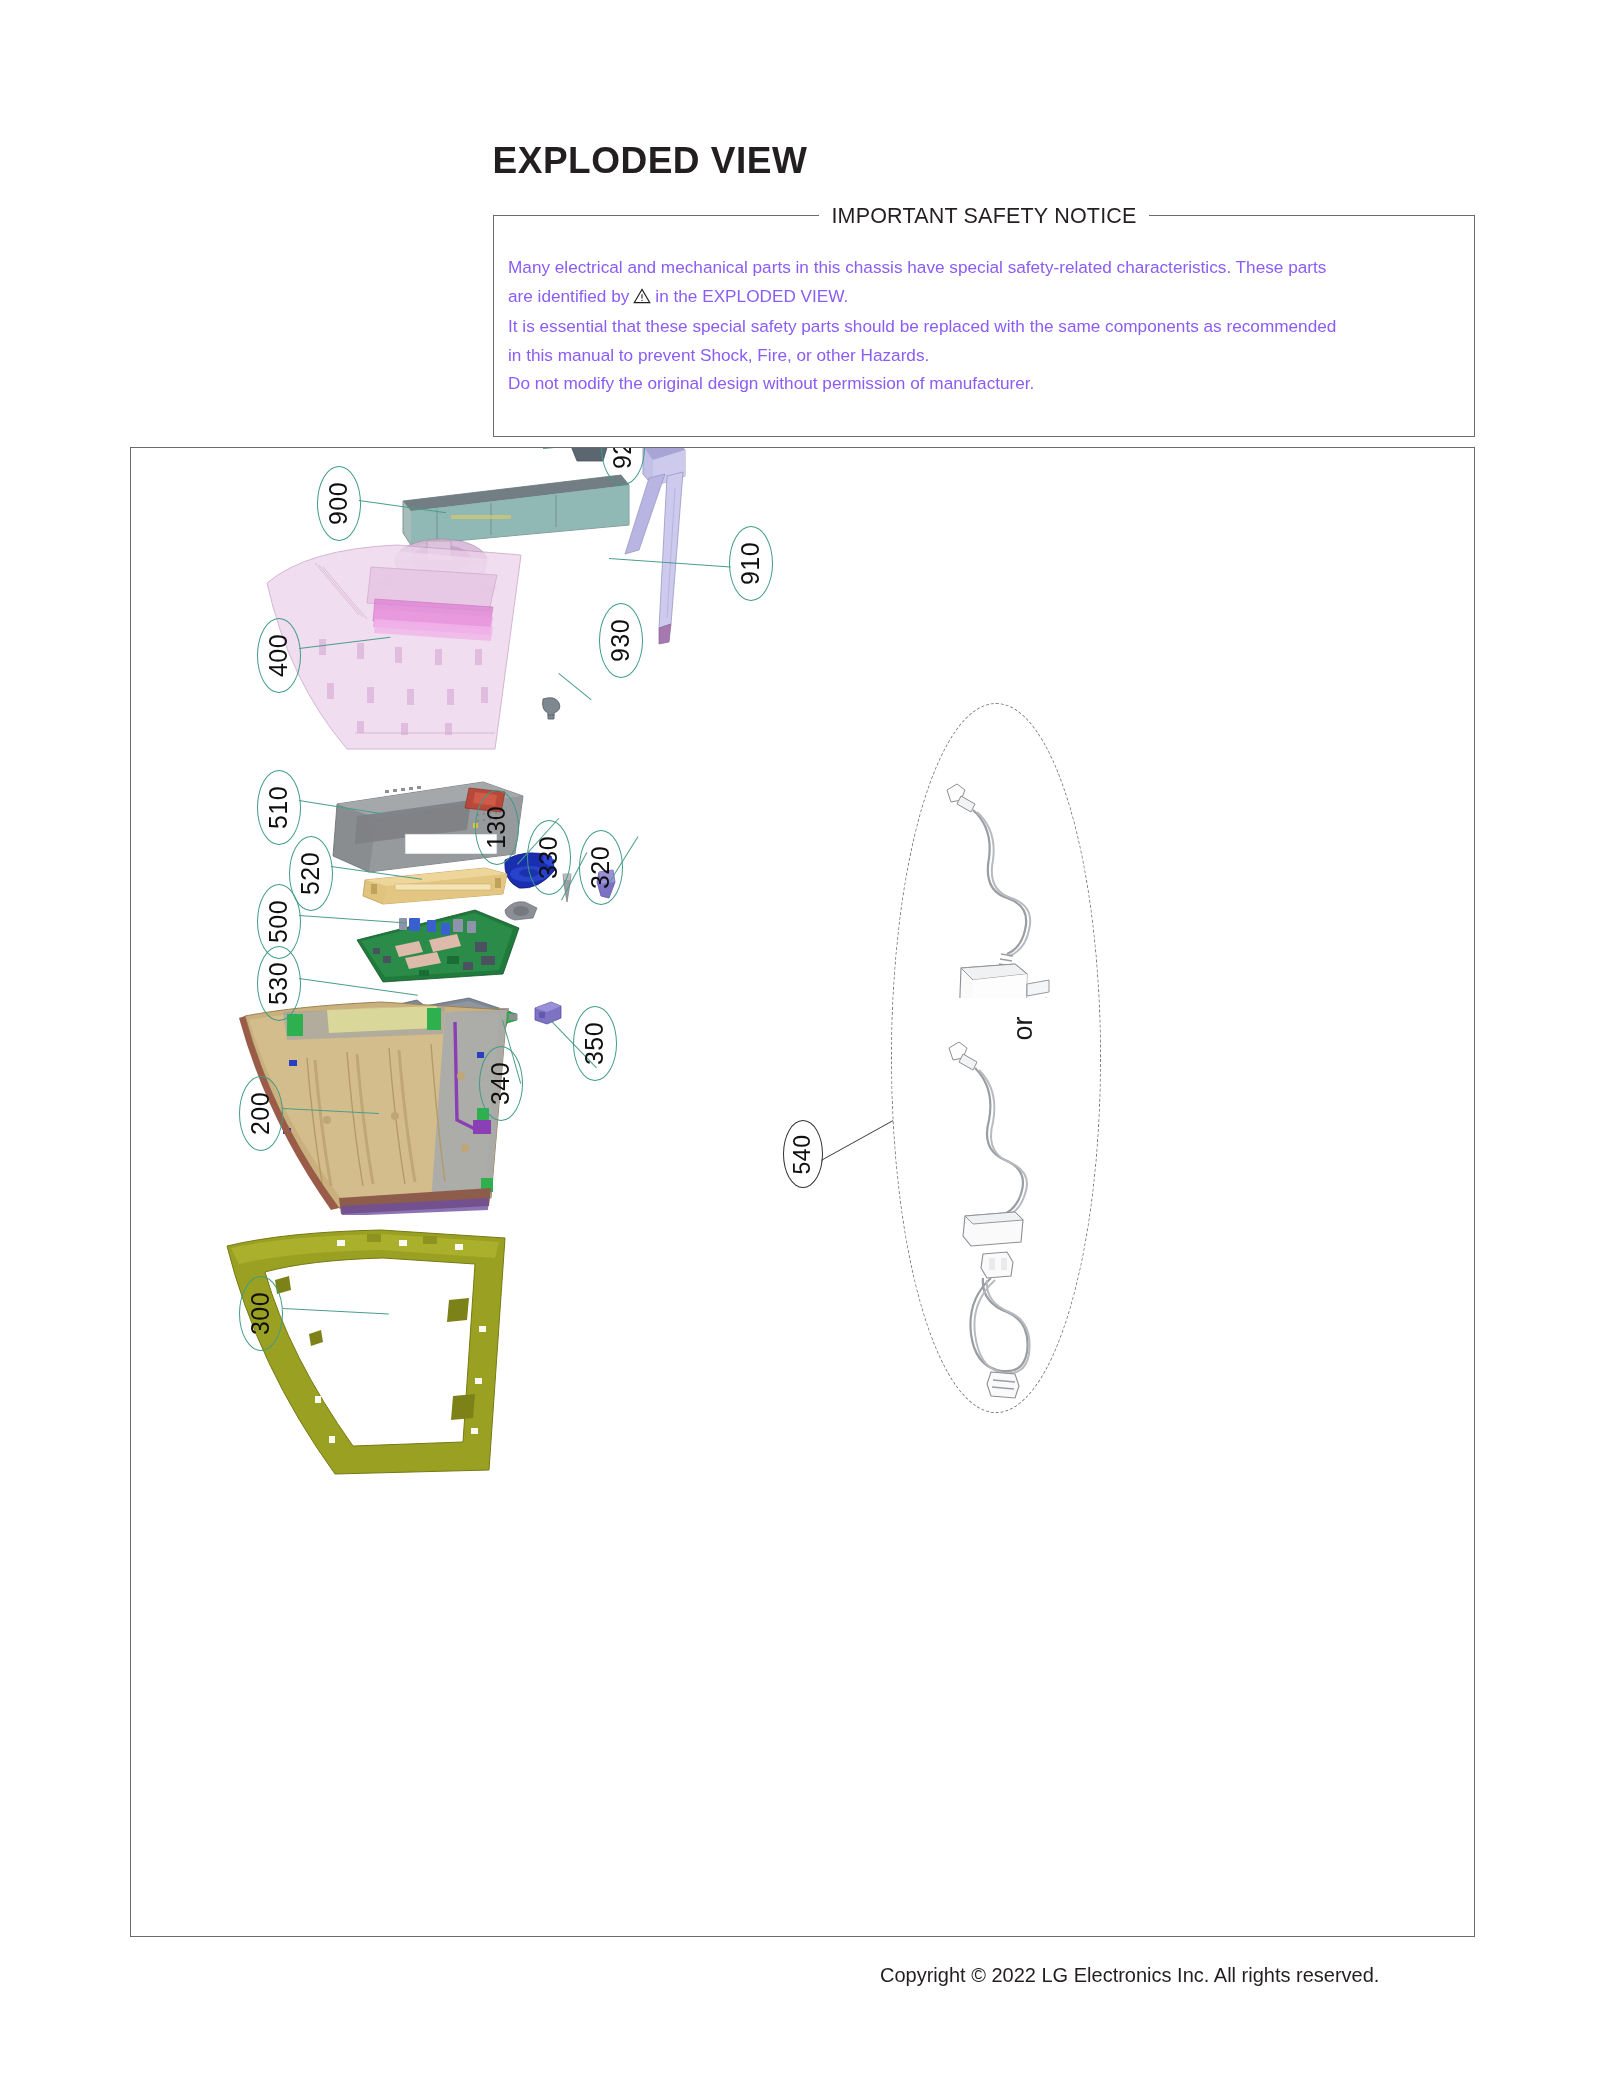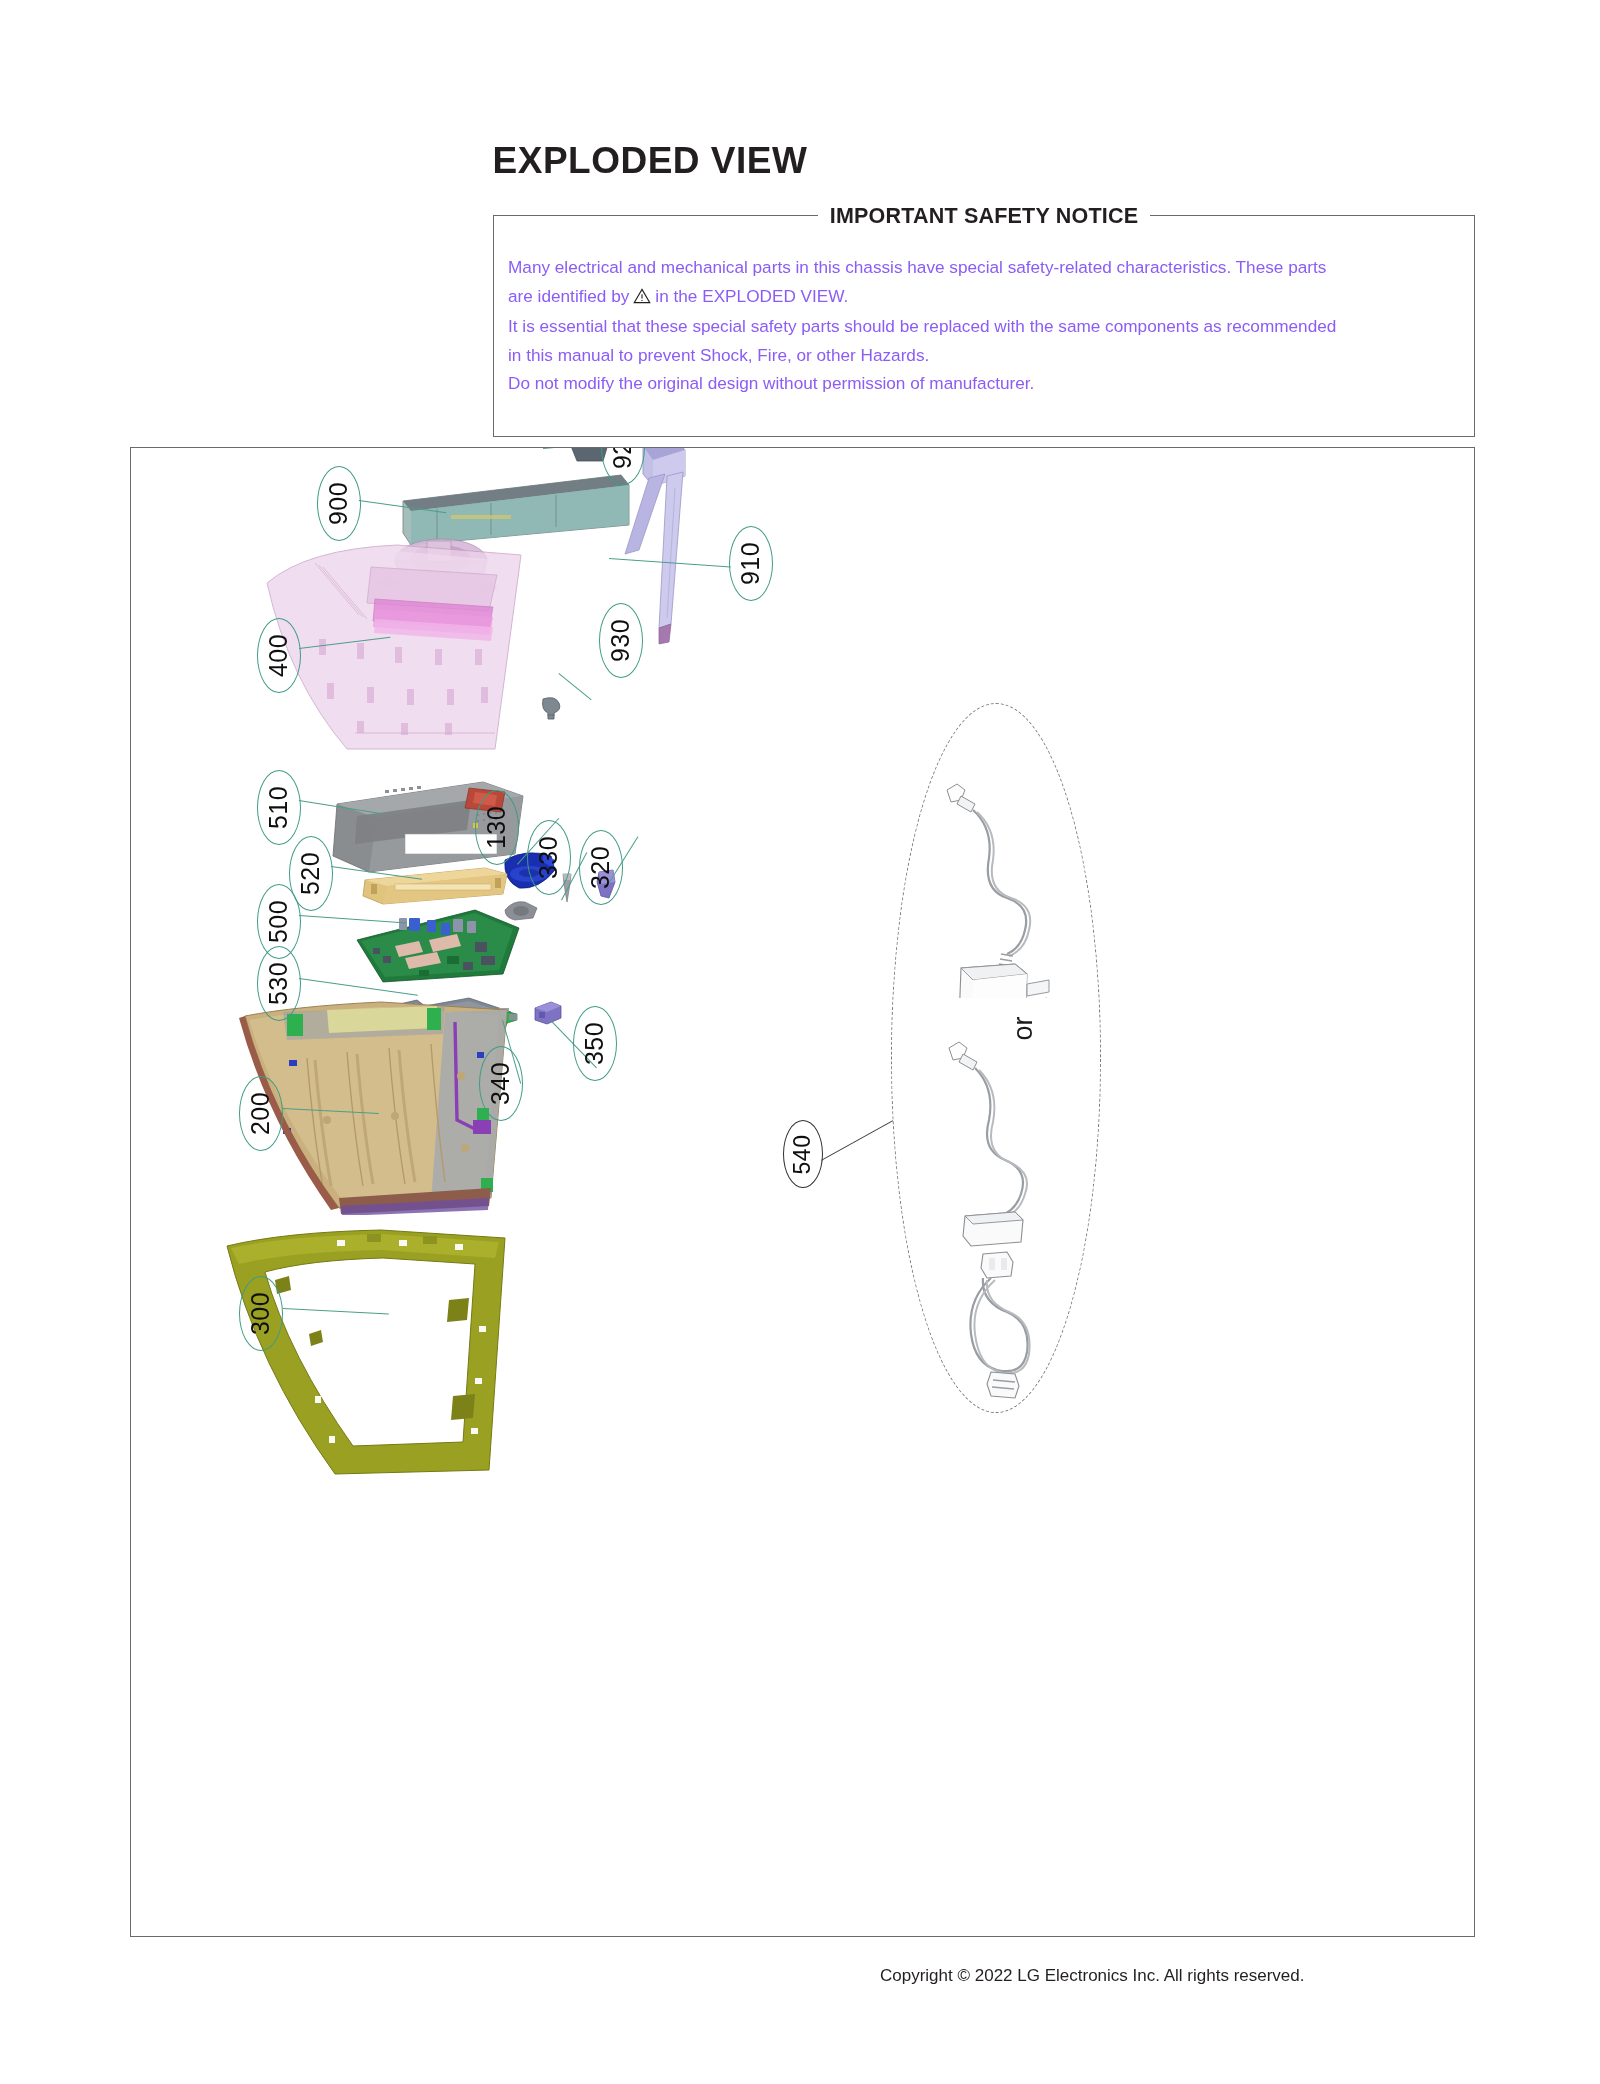--- a/index.html
+++ b/index.html
@@ -54,7 +54,7 @@
     background: #ffffff;
     padding: 0 12px;
     font-size: 21.5px;
-    font-weight: bold;
+    font-weight: normal;
     letter-spacing: 0.2px;
     line-height: 24px;
   }

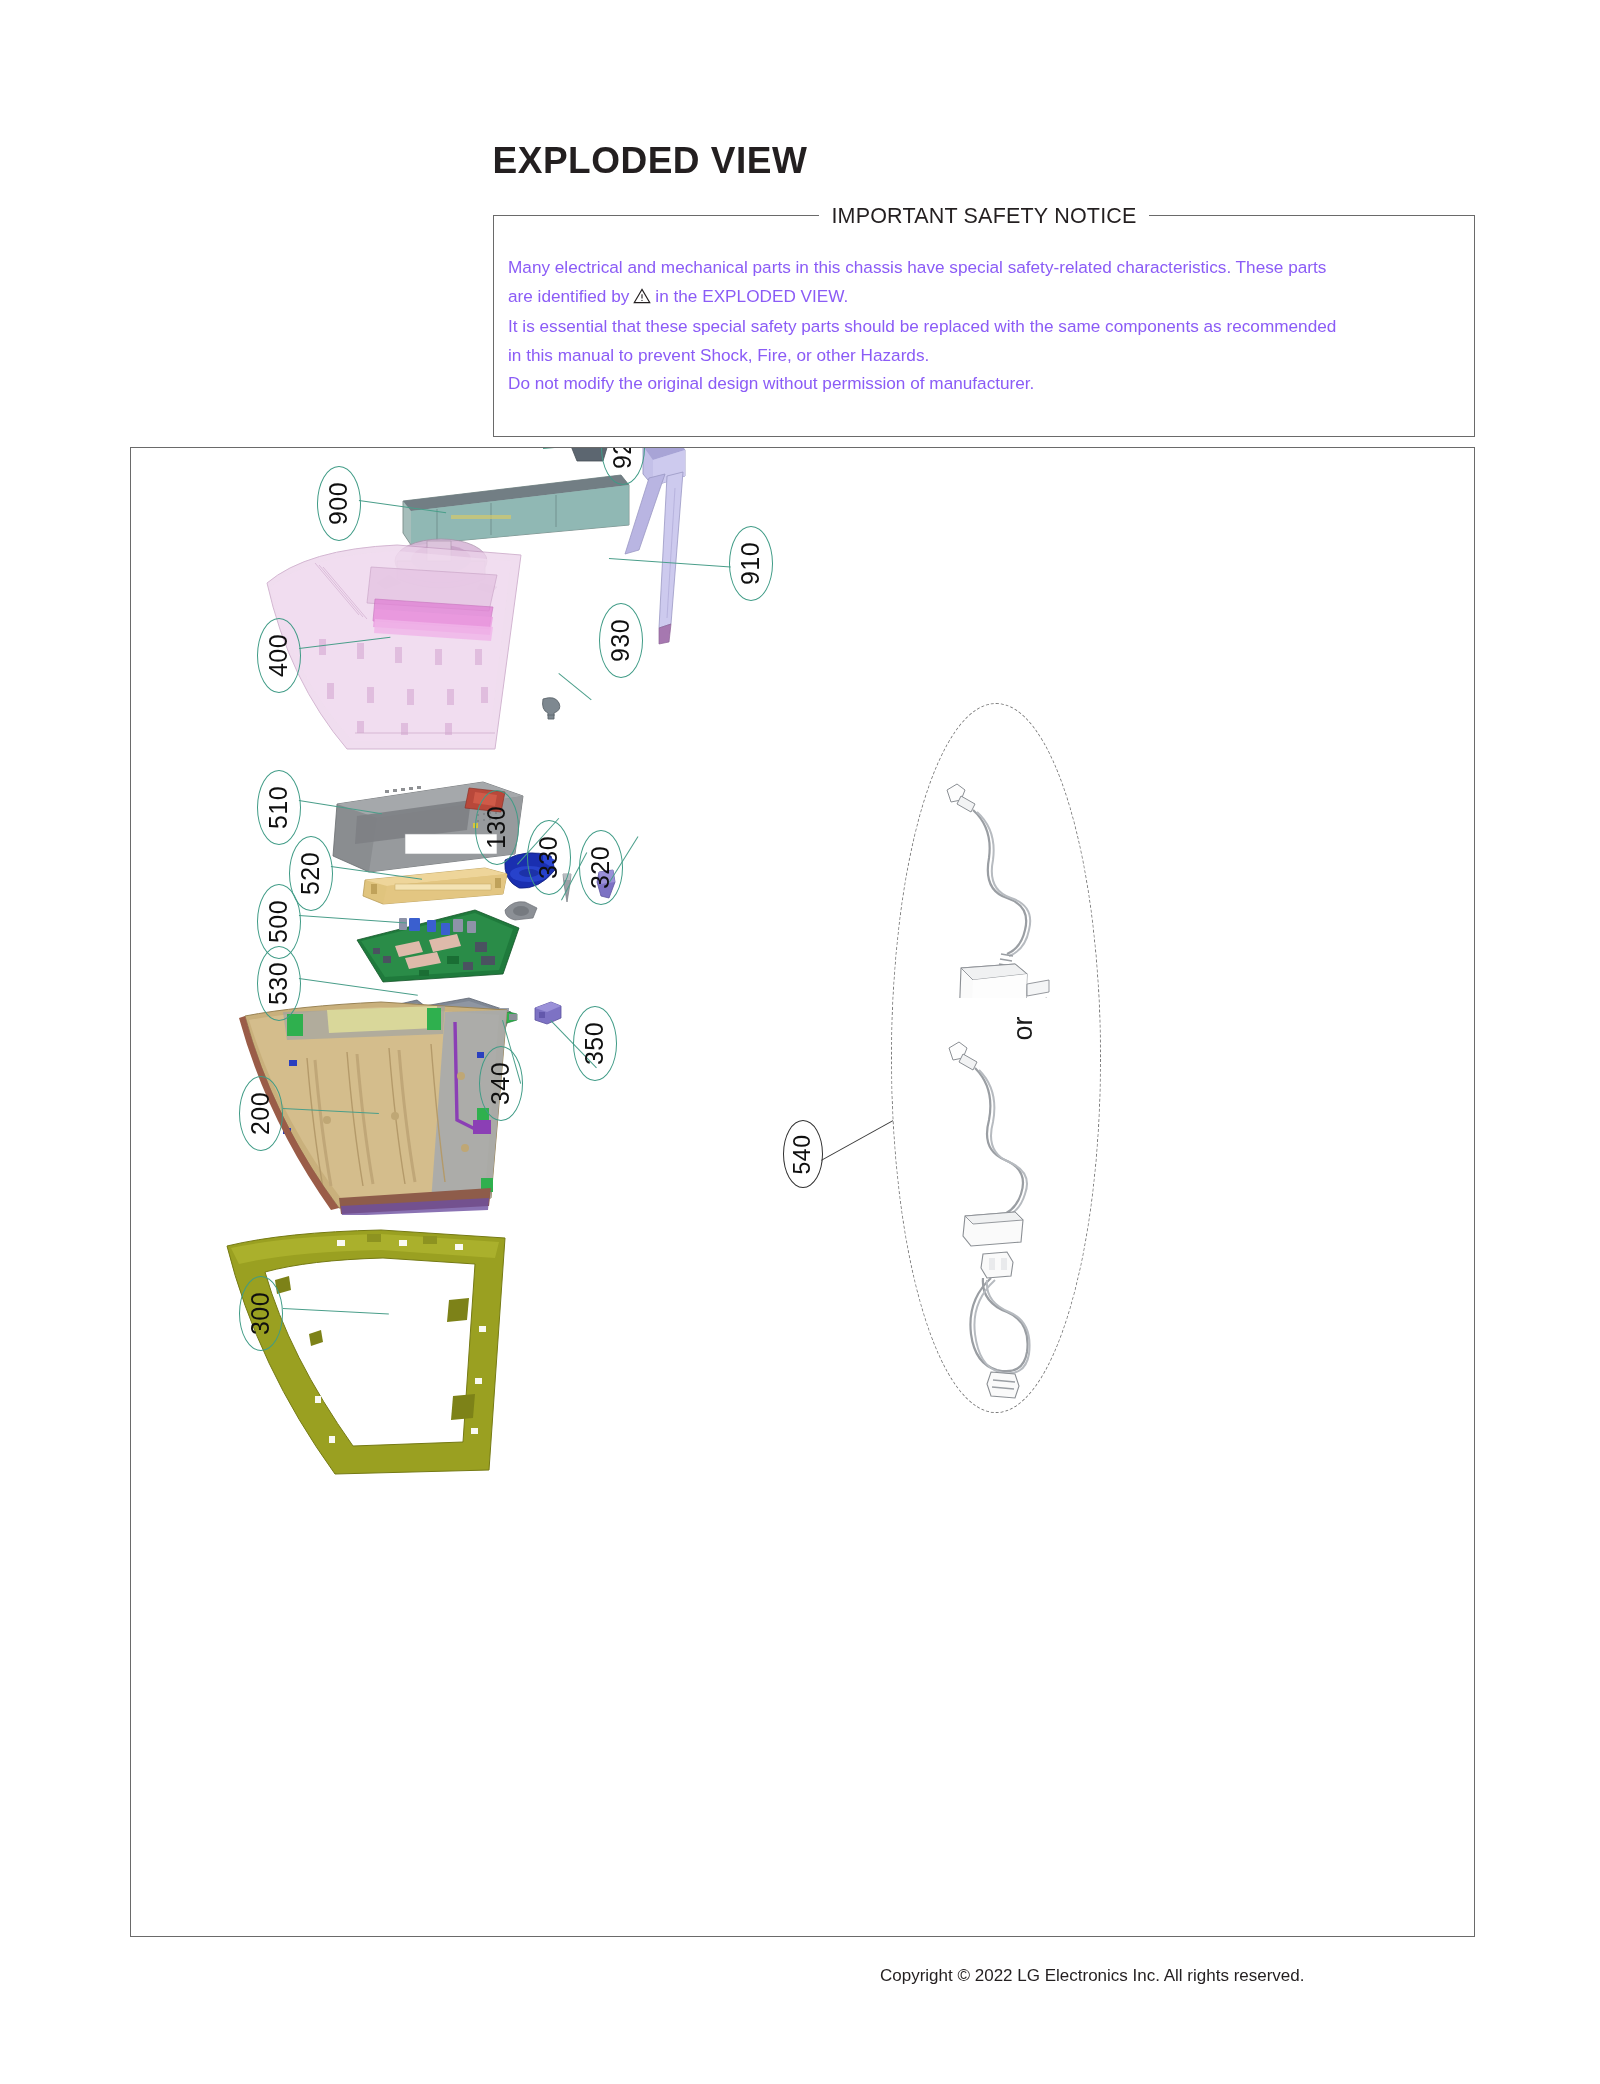--- a/index.html
+++ b/index.html
@@ -153,7 +153,7 @@
     left: 880px;
     top: 1962px;
     width: 600px;
-    font-size: 17px;
+    font-size: 20px;
     line-height: 27px;
     color: #231f20;
   }

